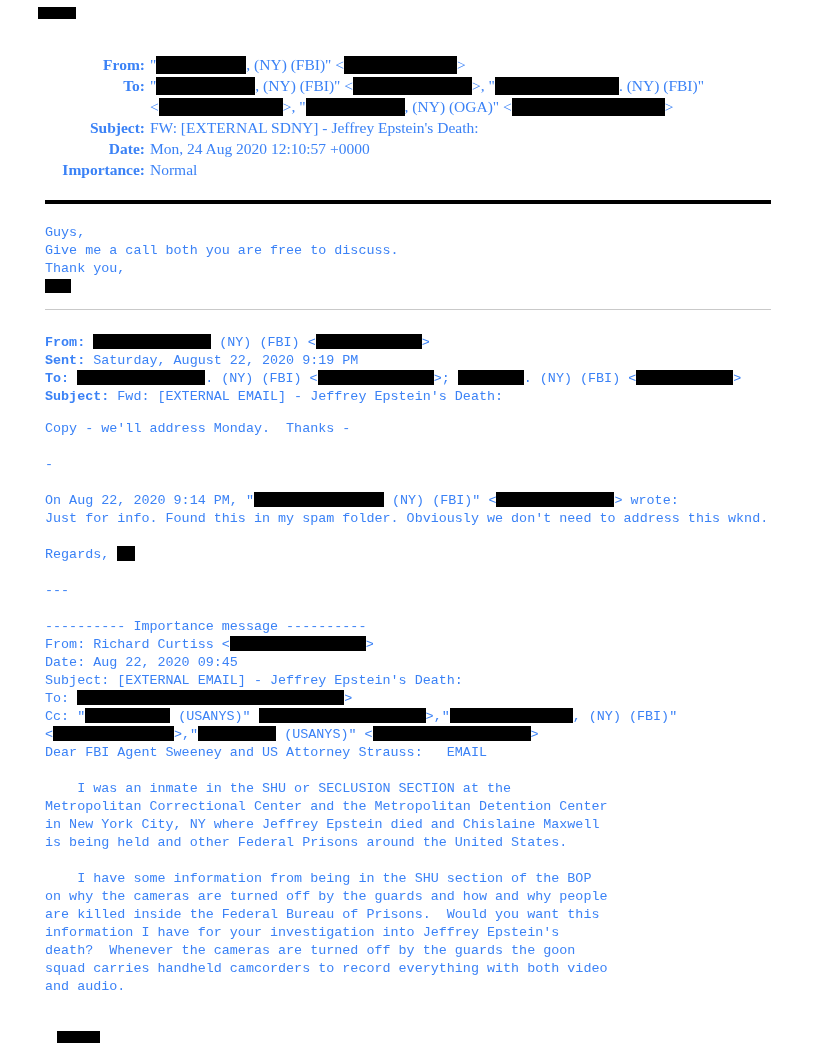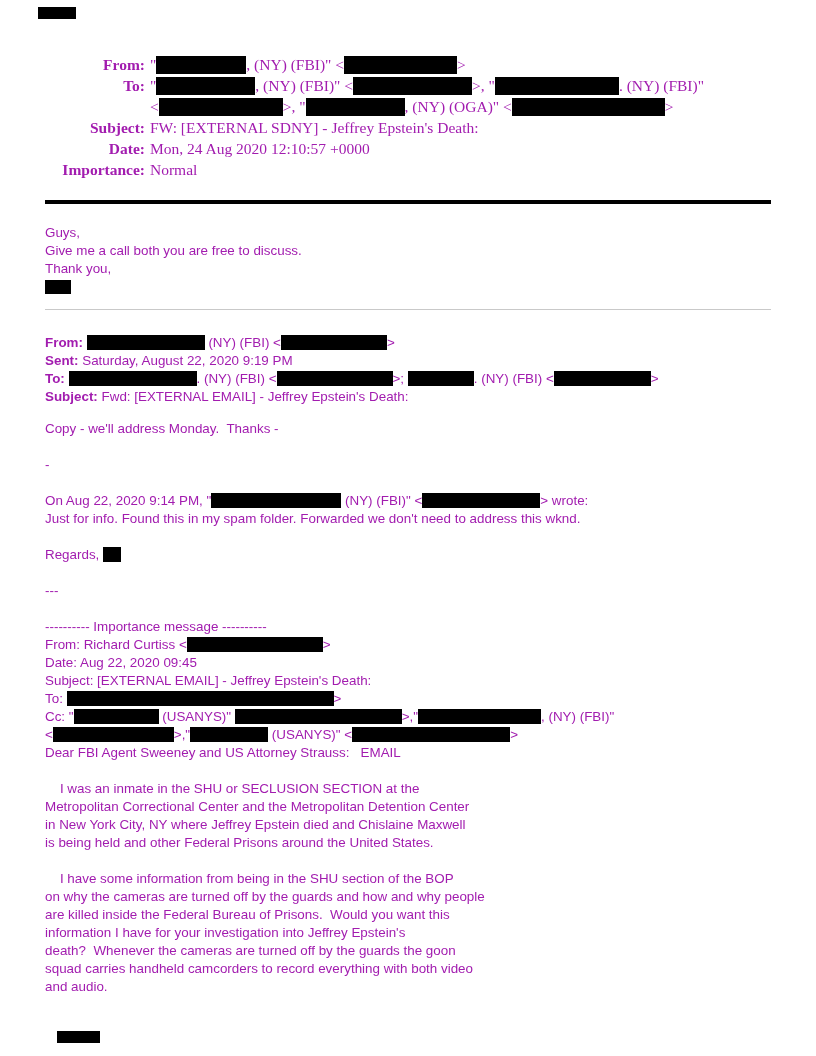--- a/index.html
+++ b/index.html
@@ -7,7 +7,7 @@
     position:relative;
     width:816px; height:1056px;
     background:#ffffff;
-    color:#a21caf;
+    color:#3b82f6;
     font-family:"Liberation Sans", sans-serif;
     overflow:hidden;
   }

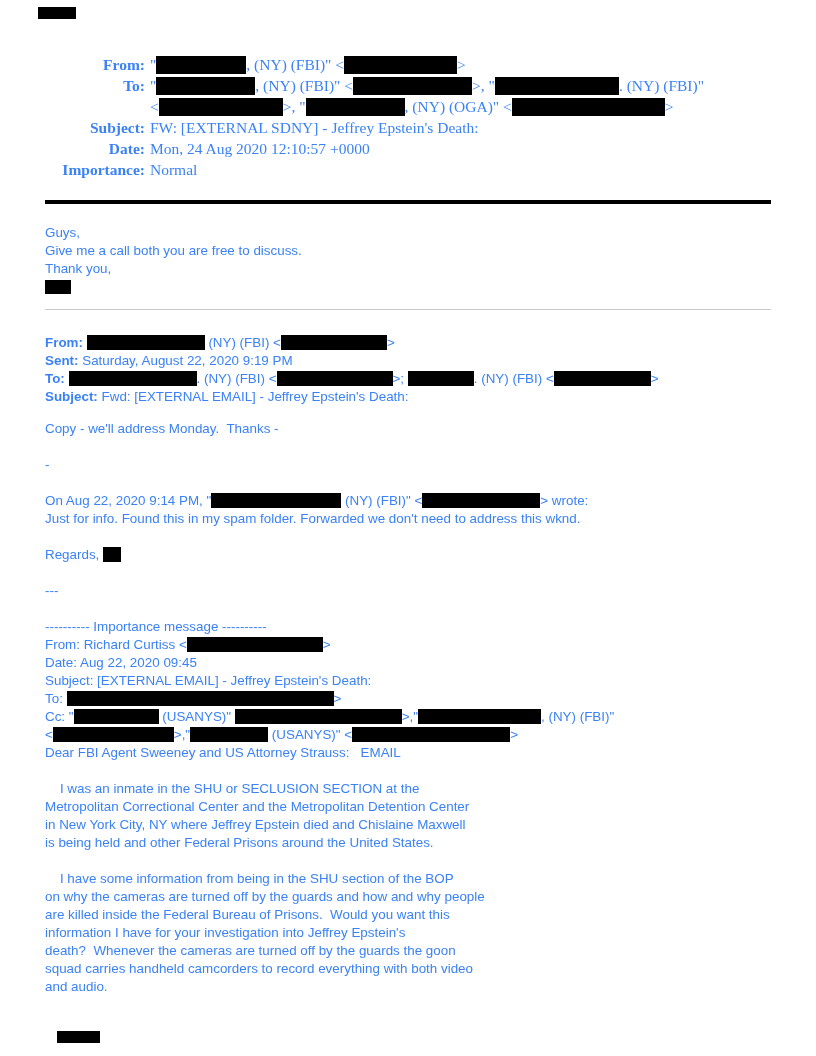--- a/index.html
+++ b/index.html
@@ -43,7 +43,7 @@
     font-size:13.4px;
     line-height:18px;
   }
-  .content .line { min-height:18px; line-height:18px; white-space:pre-wrap; }
+  .content .line { min-height:18px; line-height:18px; white-space:pre-wrap;font-family:Liberation Mono, monospace; }
   .content .redact { display:inline-block; background:#000; height:15px; vertical-align:-3px; }
   .content .bold { font-weight:bold; }
 

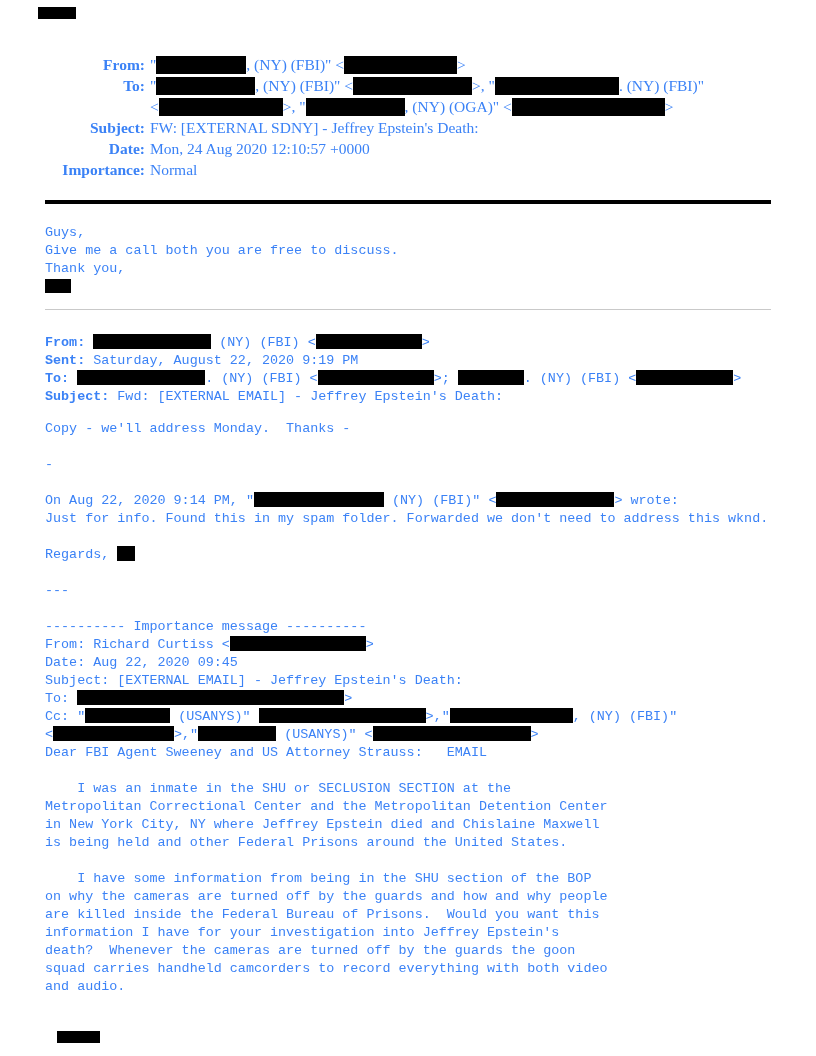--- a/index.html
+++ b/index.html
@@ -115,7 +115,7 @@
         <div class="line"><span>-</span></div>
         <div class="line"><span></span></div>
         <div class="line"><span>On Aug 22, 2020 9:14 PM, "</span><span class="redact" style="width: 130px;"></span><span> (NY) (FBI)" &lt;</span><span class="redact" style="width: 118px;"></span><span>&gt; wrote:</span></div>
-        <div class="line"><span>Just for info. Found this in my spam folder. Forwarded we don't need to address this wknd.</span></div>
+        <div class="line"><span>Just for info. Found this in my spam folder. Obviously we don't need to address this wknd.</span></div>
         <div class="line"><span></span></div>
         <div class="line"><span>Regards, </span><span class="redact" style="width: 18px;"></span></div>
         <div class="line"><span></span></div>

